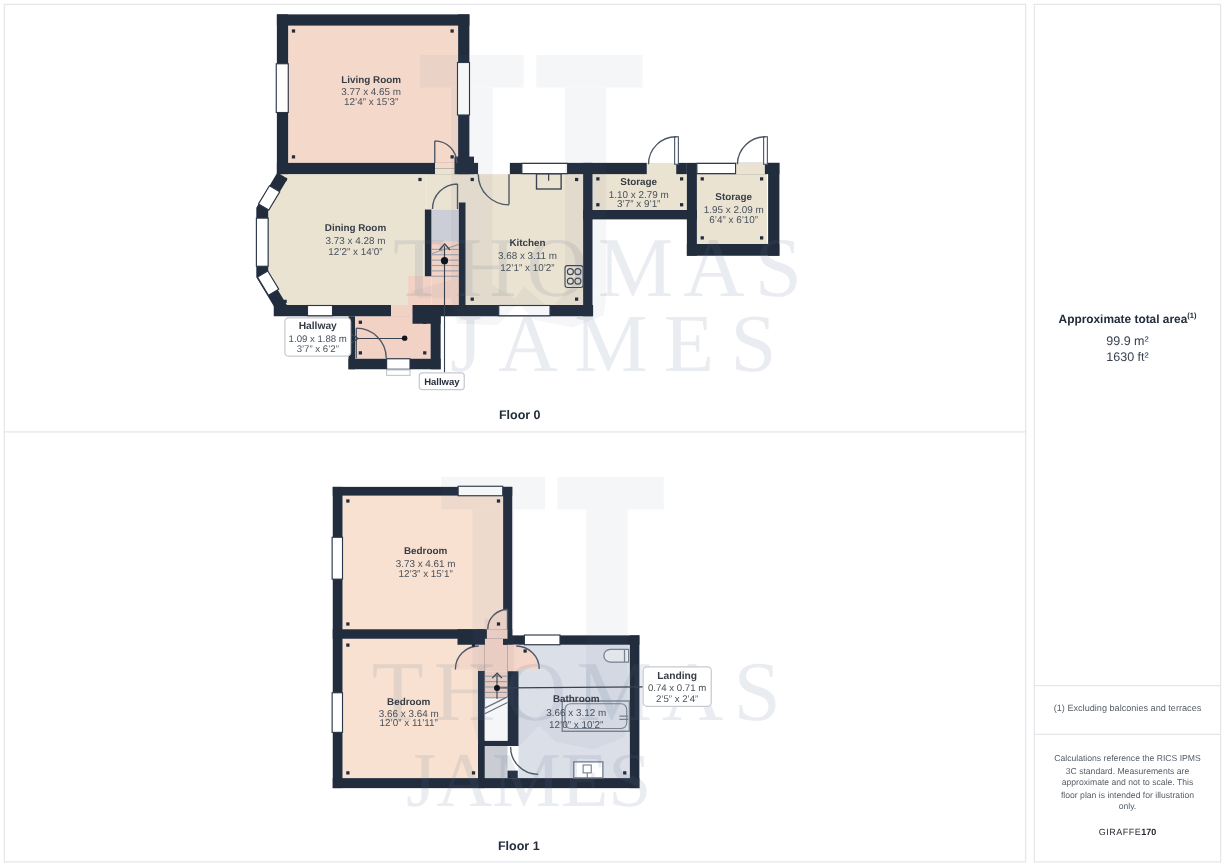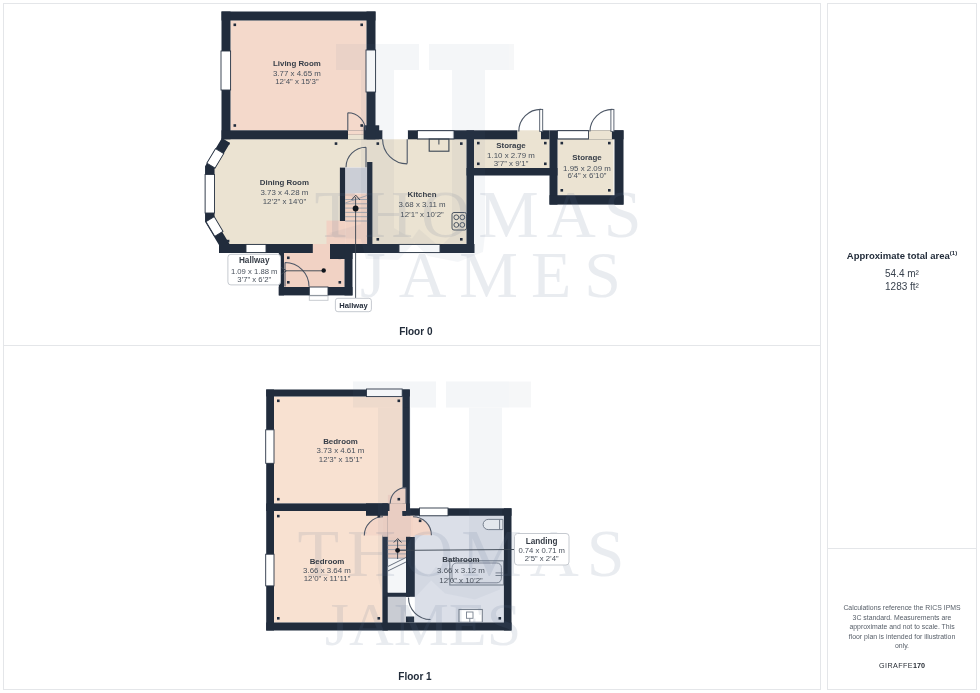--- a/index.html
+++ b/index.html
@@ -426,7 +426,7 @@
 
     <div class="sb-main">
       <div class="sb-title">Approximate total area<sup>(1)</sup></div>
-      <div class="sb-m2">54.4 m²</div>
+      <div class="sb-m2">99.9 m²</div>
       <div class="sb-ft2">1283 ft²</div>
     </div>
 

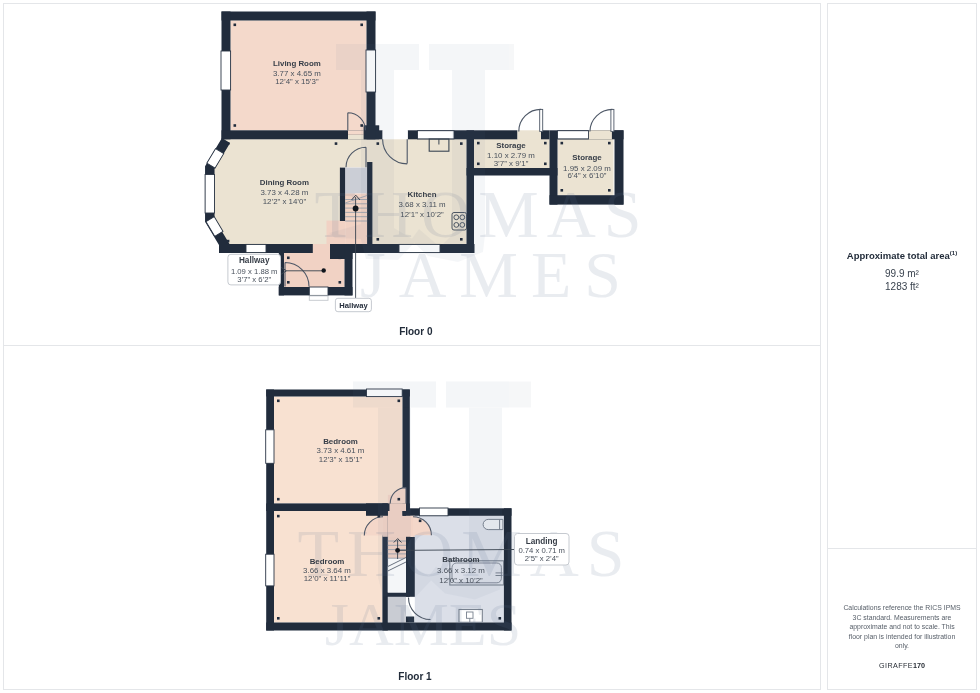--- a/index.html
+++ b/index.html
@@ -427,7 +427,7 @@
     <div class="sb-main">
       <div class="sb-title">Approximate total area<sup>(1)</sup></div>
       <div class="sb-m2">99.9 m²</div>
-      <div class="sb-ft2">1283 ft²</div>
+      <div class="sb-ft2">1630 ft²</div>
     </div>
 
 

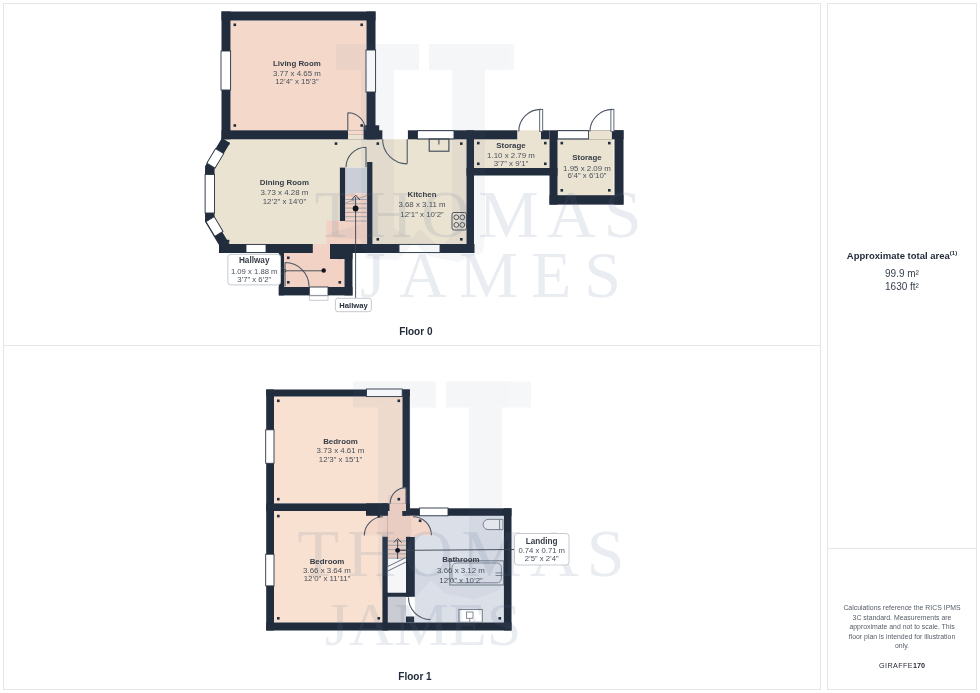--- a/index.html
+++ b/index.html
@@ -430,6 +430,9 @@
       <div class="sb-ft2">1630 ft²</div>
     </div>
 
+    <div class="sb-note">
+        <div>(1) Excluding balconies and terraces</div>
+      </div>
 
     <div class="sb-calc">Calculations reference the RICS IPMS<br>3C standard. Measurements are<br>approximate and not to scale. This<br>floor plan is intended for illustration<br>only.</div>
 

